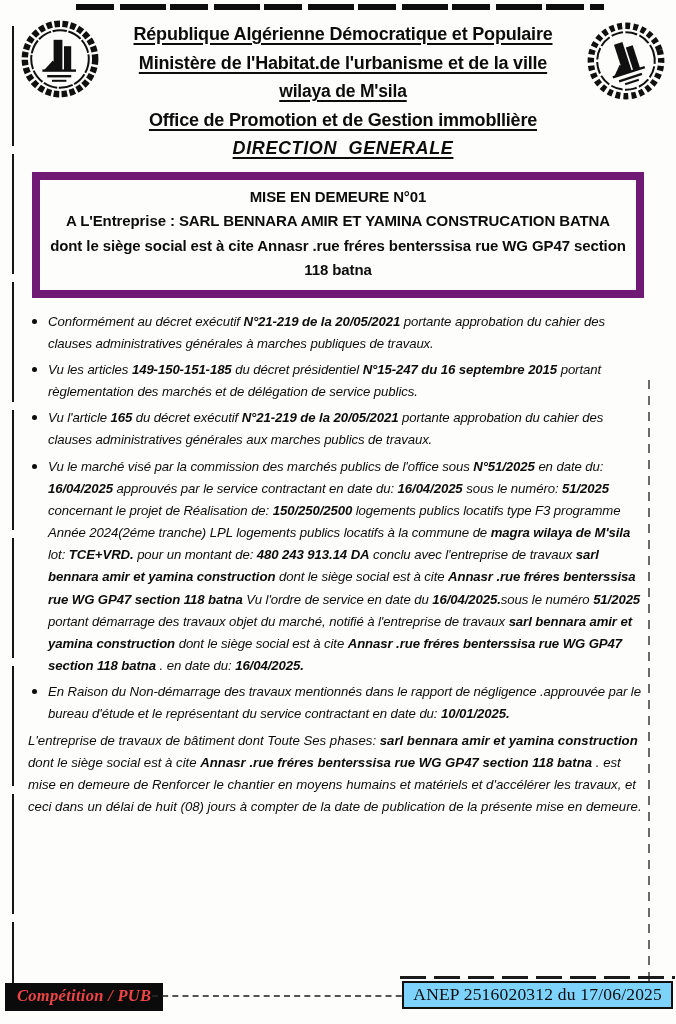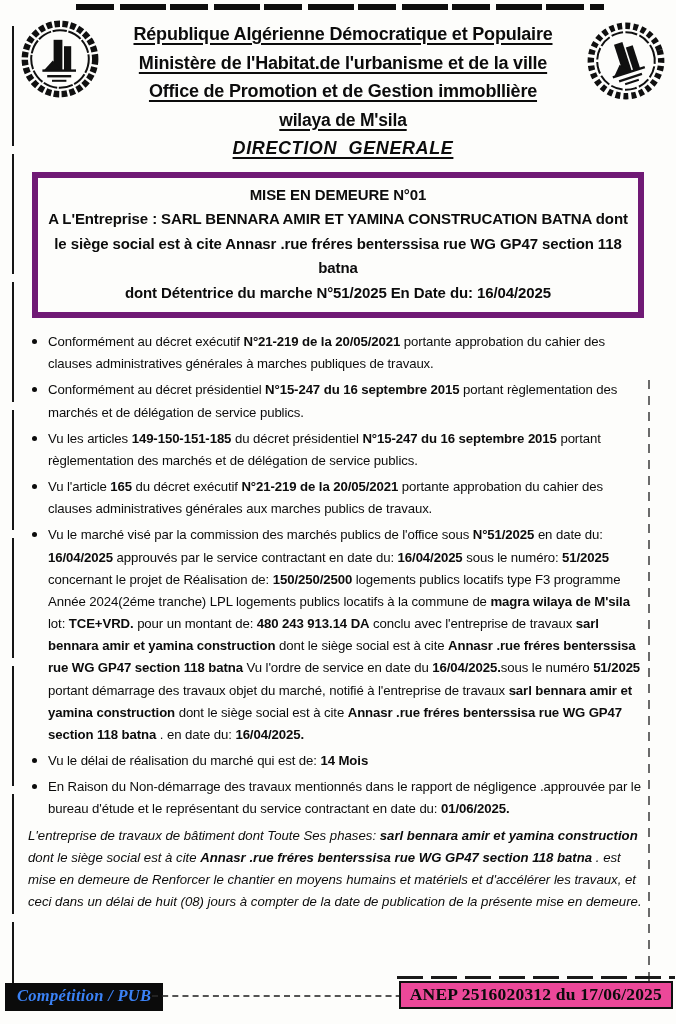--- a/index.html
+++ b/index.html
@@ -96,8 +96,8 @@
     <div class="head-lines">
       <div class="h-line">République Algérienne Démocratique et  Populaire</div>
       <div class="h-line">Ministère  de l'Habitat.de l'urbanisme et de la ville</div>
+      <div class="h-line small">wilaya de M'sila</div>
       <div class="h-line">Office de Promotion et de Gestion immobllière</div>
-      <div class="h-line small">wilaya de M'sila</div>
       <div class="h-line dg">DIRECTION  GENERALE</div>
     </div>
 

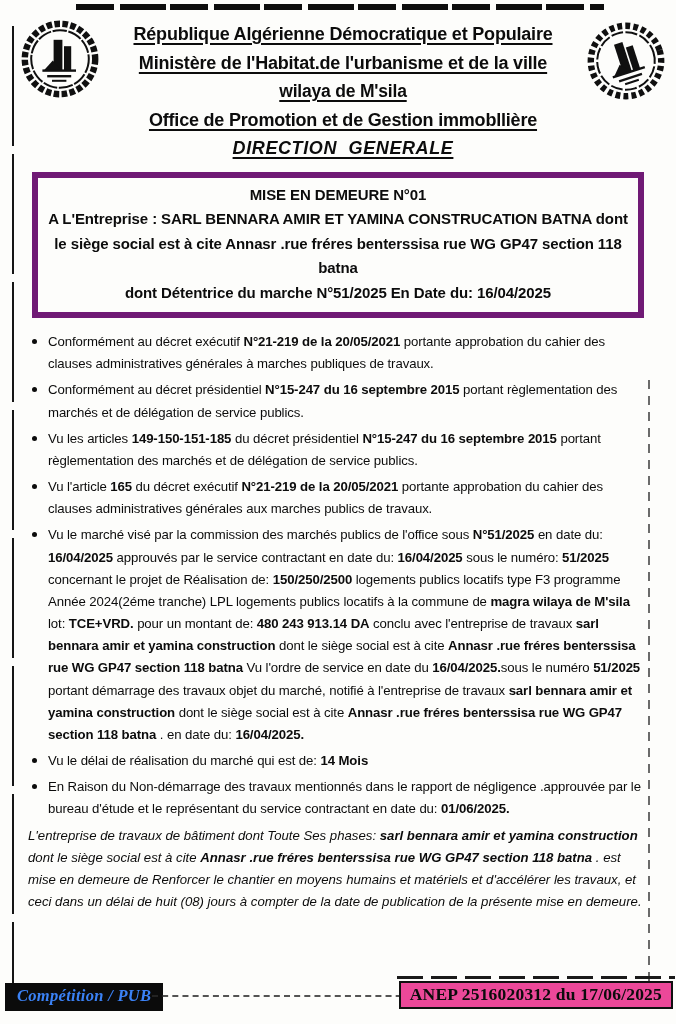--- a/index.html
+++ b/index.html
@@ -37,7 +37,7 @@
   .h-line.dg { font-style:italic; letter-spacing:.6px; word-spacing:6px; }
   
   .notice-box {
-    margin:9px auto 0; width:612px; border:6px solid #701a75;
+    margin:9px auto 0; width:612px; border:8px solid #701a75;
     padding:5px 10px 7px; text-align:center;
     font-weight:bold; font-size:15px; line-height:24.5px; letter-spacing:-0.1px;
   }

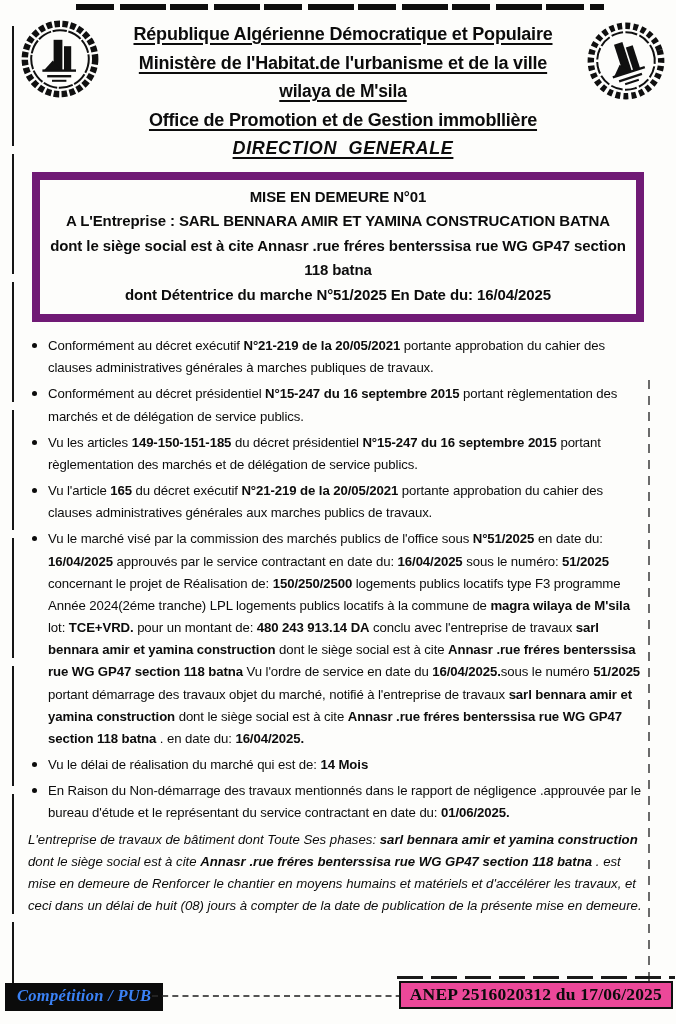--- a/index.html
+++ b/index.html
@@ -116,7 +116,6 @@
   <div class="notice-box">
     <div>MISE EN DEMEURE N°01</div>
     <div>A L'Entreprise : SARL BENNARA AMIR ET YAMINA CONSTRUCATION BATNA dont le siège social est à cite Annasr .rue fréres benterssisa rue WG GP47 section 118 batna</div>
-    <div>dont Détentrice du marche N°51/2025 En Date du: 16/04/2025</div>
   </div>
 
   <div class="body-text">

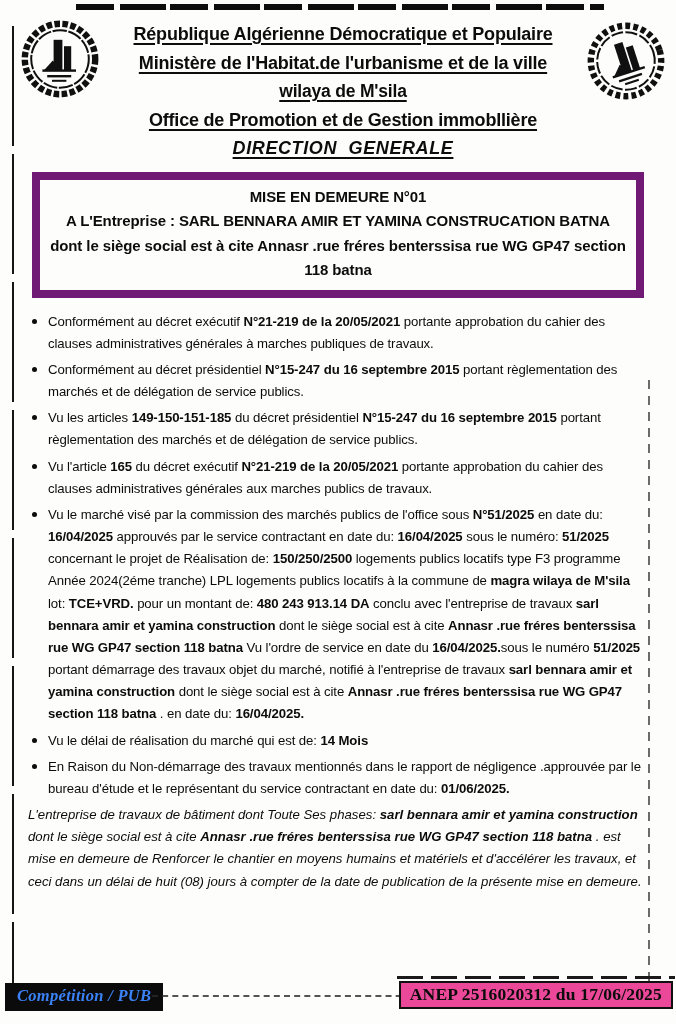--- a/index.html
+++ b/index.html
@@ -46,7 +46,7 @@
   ul.bullets { list-style:none; }
   ul.bullets li {
     position:relative; padding-left:20px; margin-bottom:4px;
-    font-size:13.2px; line-height:1.68; letter-spacing:-0.1px;
+    font-style:italic; font-size:13.2px; line-height:1.68; letter-spacing:-0.1px;
   }
   ul.bullets li::before {
     content:""; position:absolute; left:4px; top:8px;

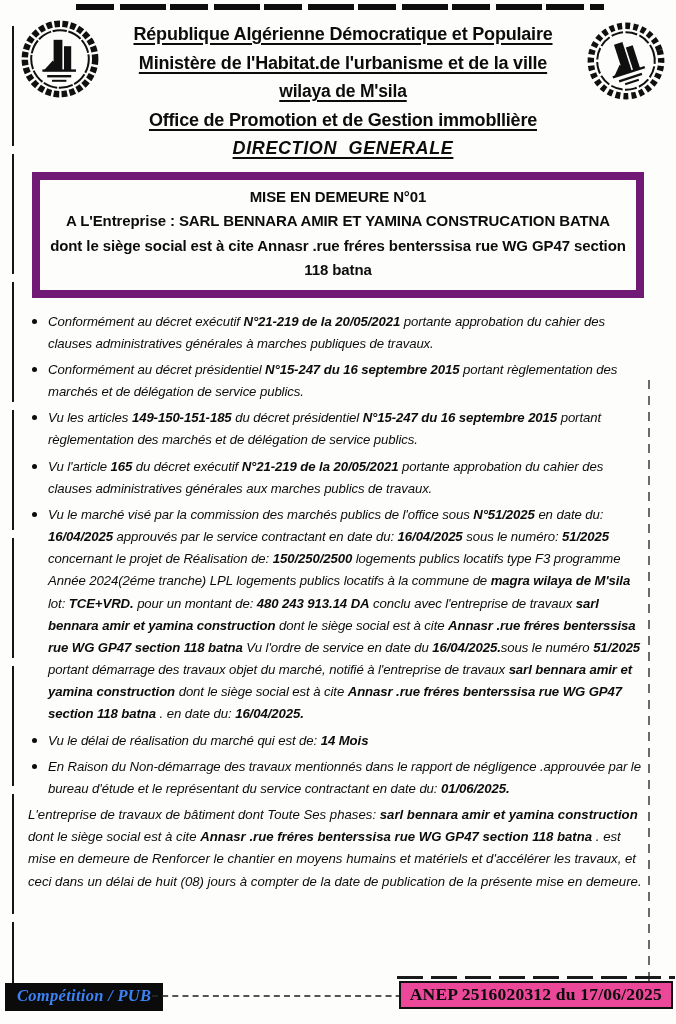--- a/index.html
+++ b/index.html
@@ -121,7 +121,6 @@
   <div class="body-text">
     <ul class="bullets">
       <li><span>Conformément au décret exécutif </span><b>N°21-219 de la 20/05/2021</b><span> portante approbation du cahier des clauses administratives générales à marches publiques de travaux.</span></li>
-      <li><span>Conformément au décret présidentiel </span><b>N°15-247 du 16 septembre 2015</b><span> portant règlementation des marchés et de délégation de service  publics.</span></li>
       <li><span>Vu les articles </span><b>149-150-151-185</b><span> du décret présidentiel </span><b>N°15-247 du 16 septembre 2015</b><span> portant règlementation des marchés et de délégation de service publics.</span></li>
       <li><span>Vu l'article </span><b>165</b><span> du décret exécutif </span><b>N°21-219 de la 20/05/2021</b><span> portante approbation du cahier des clauses administratives générales aux  marches publics de travaux.</span></li>
       <li><span>Vu le marché visé par la commission des marchés publics de l'office sous </span><b>N°51/2025</b><span>  en date du: </span><b>16/04/2025</b><span> approuvés par le service contractant en date du: </span><b>16/04/2025</b><span> sous le numéro: </span><b>51/2025</b><span> concernant le projet de Réalisation de: </span><b>150/250/2500</b><span> logements publics locatifs type F3 programme Année 2024(2éme tranche) LPL logements publics locatifs à la commune de </span><b>magra wilaya de M'sila</b><span> lot: </span><b>TCE+VRD.</b><span> pour un montant de: </span><b>480 243 913.14 DA</b><span> conclu avec l'entreprise de travaux  </span><b>sarl bennara amir et yamina construction</b><span> dont le siège social est à cite </span><b>Annasr .rue fréres benterssisa rue WG GP47 section 118 batna</b><span>  Vu l'ordre de service en date du </span><b>16/04/2025.</b><span>sous le numéro </span><b>51/2025</b><span>  portant démarrage des travaux objet du marché, notifié à l'entreprise de travaux </span><b>sarl bennara amir et yamina construction</b><span> dont le siège social est à cite </span><b>Annasr .rue fréres benterssisa rue WG GP47 section 118 batna</b><span> . en date du: </span><b>16/04/2025.</b></li>

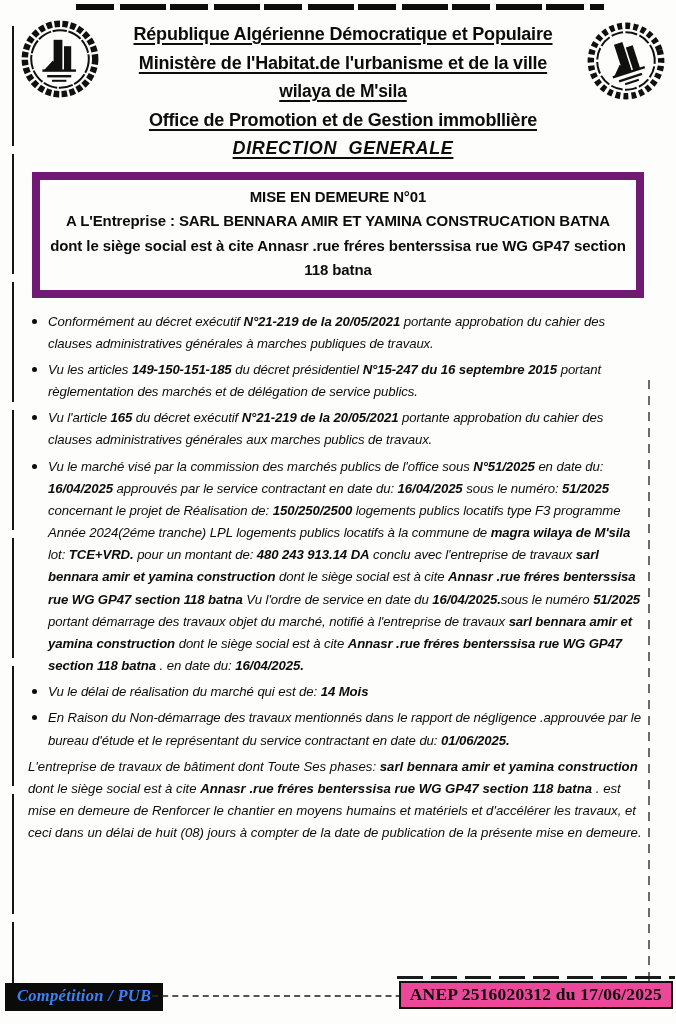--- a/index.html
+++ b/index.html
@@ -124,7 +124,6 @@
       <li><span>Vu les articles </span><b>149-150-151-185</b><span> du décret présidentiel </span><b>N°15-247 du 16 septembre 2015</b><span> portant règlementation des marchés et de délégation de service publics.</span></li>
       <li><span>Vu l'article </span><b>165</b><span> du décret exécutif </span><b>N°21-219 de la 20/05/2021</b><span> portante approbation du cahier des clauses administratives générales aux  marches publics de travaux.</span></li>
       <li><span>Vu le marché visé par la commission des marchés publics de l'office sous </span><b>N°51/2025</b><span>  en date du: </span><b>16/04/2025</b><span> approuvés par le service contractant en date du: </span><b>16/04/2025</b><span> sous le numéro: </span><b>51/2025</b><span> concernant le projet de Réalisation de: </span><b>150/250/2500</b><span> logements publics locatifs type F3 programme Année 2024(2éme tranche) LPL logements publics locatifs à la commune de </span><b>magra wilaya de M'sila</b><span> lot: </span><b>TCE+VRD.</b><span> pour un montant de: </span><b>480 243 913.14 DA</b><span> conclu avec l'entreprise de travaux  </span><b>sarl bennara amir et yamina construction</b><span> dont le siège social est à cite </span><b>Annasr .rue fréres benterssisa rue WG GP47 section 118 batna</b><span>  Vu l'ordre de service en date du </span><b>16/04/2025.</b><span>sous le numéro </span><b>51/2025</b><span>  portant démarrage des travaux objet du marché, notifié à l'entreprise de travaux </span><b>sarl bennara amir et yamina construction</b><span> dont le siège social est à cite </span><b>Annasr .rue fréres benterssisa rue WG GP47 section 118 batna</b><span> . en date du: </span><b>16/04/2025.</b></li>
-      <li><span>Vu le délai de réalisation du marché qui est de: </span><b>14 Mois</b></li>
       <li><span>En Raison du Non-démarrage des travaux mentionnés dans le rapport de négligence .approuvée par le bureau d'étude et le représentant du service contractant en date du: </span><b>01/06/2025.</b></li>
     </ul>
     <div class="closing"><span>L'entreprise de travaux de bâtiment dont Toute Ses phases: </span><b>sarl bennara amir et yamina construction</b><span> dont le siège social est à cite </span><b>Annasr .rue fréres benterssisa rue WG GP47 section 118 batna</b><span> . est mise en demeure de Renforcer le chantier en moyens humains et matériels et  d'accélérer les travaux, et ceci dans un délai de huit (08) jours à compter de la date de publication de la présente mise en demeure.</span></div>

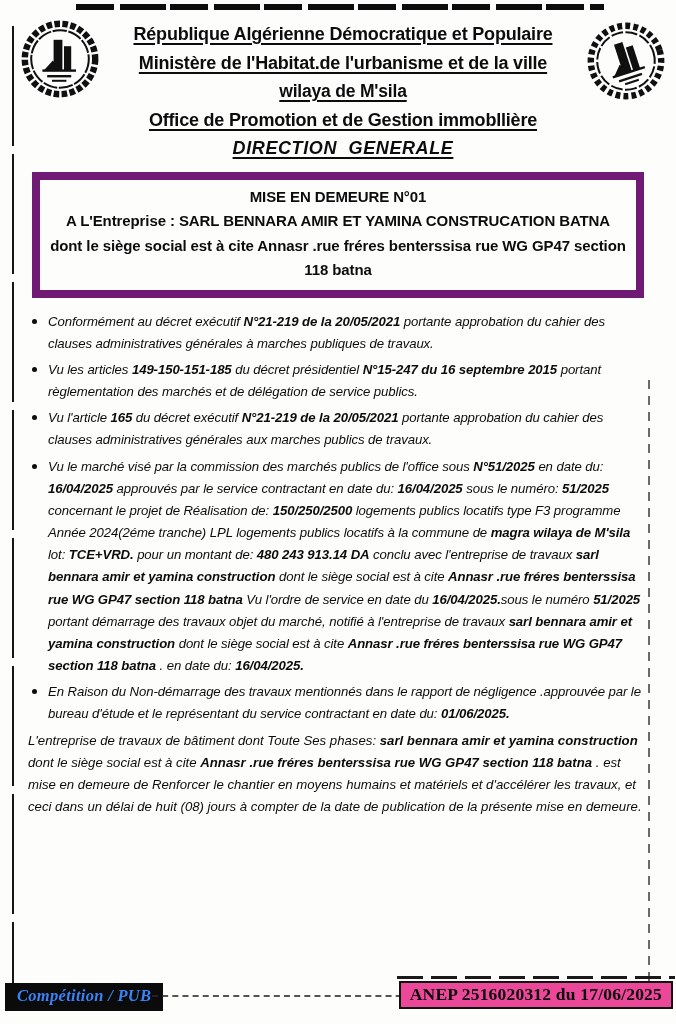--- a/index.html
+++ b/index.html
@@ -124,7 +124,7 @@
       <li><span>Vu les articles </span><b>149-150-151-185</b><span> du décret présidentiel </span><b>N°15-247 du 16 septembre 2015</b><span> portant règlementation des marchés et de délégation de service publics.</span></li>
       <li><span>Vu l'article </span><b>165</b><span> du décret exécutif </span><b>N°21-219 de la 20/05/2021</b><span> portante approbation du cahier des clauses administratives générales aux  marches publics de travaux.</span></li>
       <li><span>Vu le marché visé par la commission des marchés publics de l'office sous </span><b>N°51/2025</b><span>  en date du: </span><b>16/04/2025</b><span> approuvés par le service contractant en date du: </span><b>16/04/2025</b><span> sous le numéro: </span><b>51/2025</b><span> concernant le projet de Réalisation de: </span><b>150/250/2500</b><span> logements publics locatifs type F3 programme Année 2024(2éme tranche) LPL logements publics locatifs à la commune de </span><b>magra wilaya de M'sila</b><span> lot: </span><b>TCE+VRD.</b><span> pour un montant de: </span><b>480 243 913.14 DA</b><span> conclu avec l'entreprise de travaux  </span><b>sarl bennara amir et yamina construction</b><span> dont le siège social est à cite </span><b>Annasr .rue fréres benterssisa rue WG GP47 section 118 batna</b><span>  Vu l'ordre de service en date du </span><b>16/04/2025.</b><span>sous le numéro </span><b>51/2025</b><span>  portant démarrage des travaux objet du marché, notifié à l'entreprise de travaux </span><b>sarl bennara amir et yamina construction</b><span> dont le siège social est à cite </span><b>Annasr .rue fréres benterssisa rue WG GP47 section 118 batna</b><span> . en date du: </span><b>16/04/2025.</b></li>
-      <li><span>En Raison du Non-démarrage des travaux mentionnés dans le rapport de négligence .approuvée par le bureau d'étude et le représentant du service contractant en date du: </span><b>01/06/2025.</b></li>
+      <li><span>En Raison du Non-démarrage des travaux mentionnés dans le rapport de négligence .approuvée par le bureau d'étude et le représentant du service contractant en date du: </span><b>10/01/2025.</b></li>
     </ul>
     <div class="closing"><span>L'entreprise de travaux de bâtiment dont Toute Ses phases: </span><b>sarl bennara amir et yamina construction</b><span> dont le siège social est à cite </span><b>Annasr .rue fréres benterssisa rue WG GP47 section 118 batna</b><span> . est mise en demeure de Renforcer le chantier en moyens humains et matériels et  d'accélérer les travaux, et ceci dans un délai de huit (08) jours à compter de la date de publication de la présente mise en demeure.</span></div>
 

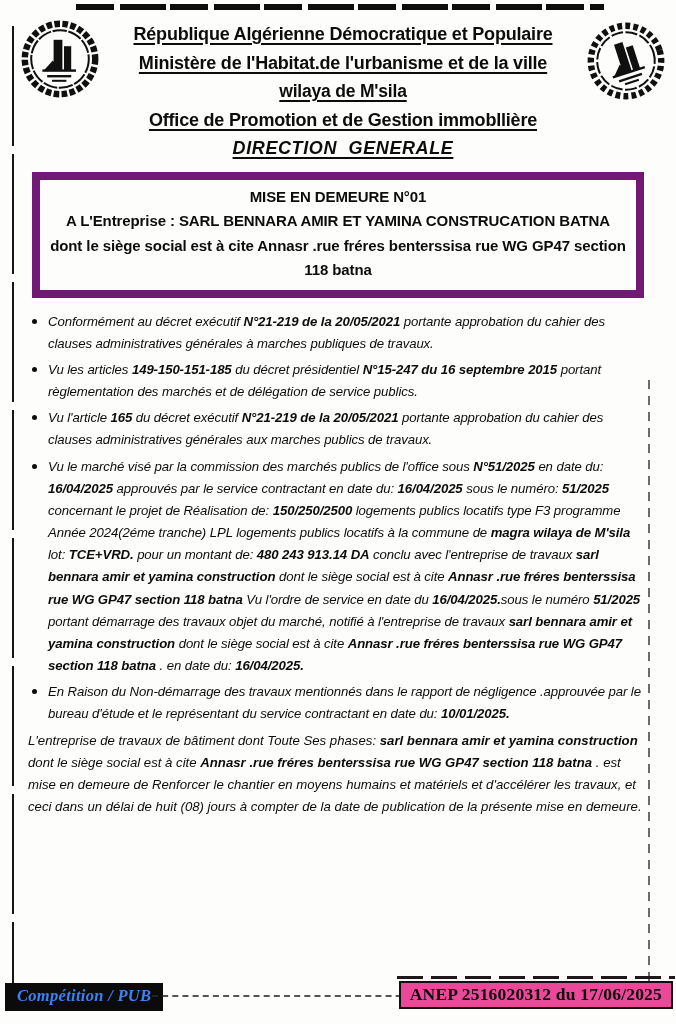--- a/index.html
+++ b/index.html
@@ -57,7 +57,7 @@
   
   .footer { position:absolute; left:0; right:0; bottom:12px; height:30px; }
   .footer-left {
-    position:absolute; left:5px; bottom:1px; background:#0b0b0b; color:#3b82f6;
+    position:absolute; left:5px; bottom:1px; background:#0b0b0b; color:#ef4444;
     font-family:"Liberation Serif", serif; font-style:italic; font-weight:bold;
     font-size:16.5px; padding:3px 12px 5px; letter-spacing:.3px;
   }

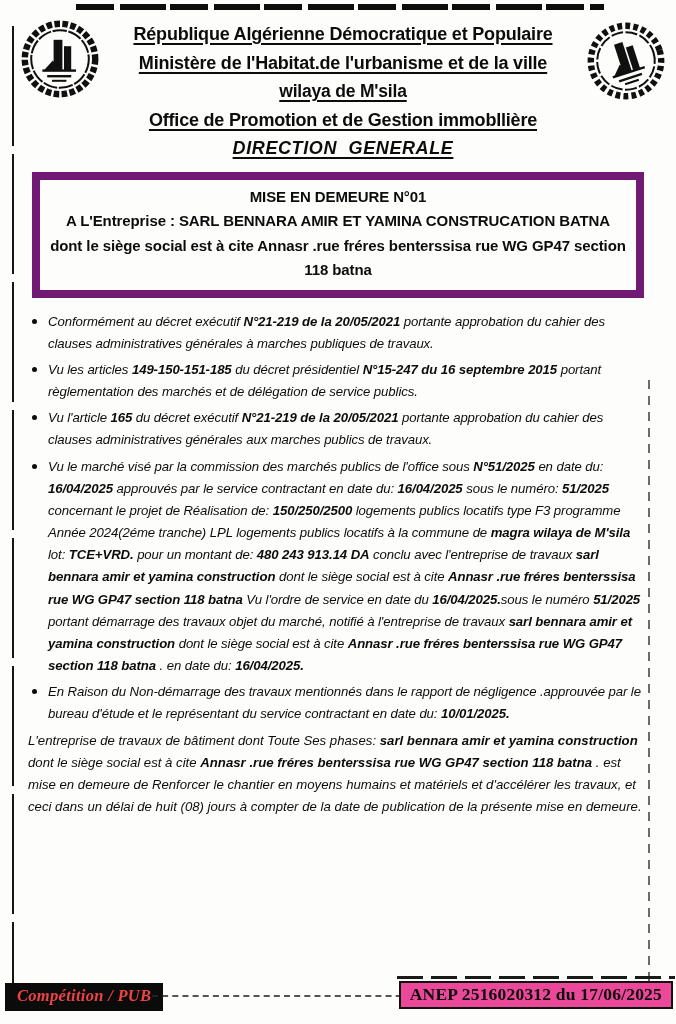--- a/index.html
+++ b/index.html
@@ -63,8 +63,8 @@
   }
   .footer-dash { position:absolute; left:152px; width:270px; top:13px; border-top:2px dashed #2a2a2a; opacity:.8; }
   .footer-right {
-    position:absolute; right:3px; bottom:3px; background:#ec4899; border:2px solid #101010;
-    font-family:"Liberation Serif", serif; font-weight:bold; font-size:17.5px;
+    position:absolute; right:3px; bottom:3px; background:#7dd3fc; border:2px solid #101010;
+    font-family:"Liberation Serif", serif; font-weight:normal; font-size:17.5px;
     padding:1px 9px 2px; letter-spacing:.2px;
   }
   .footer-right::before {

